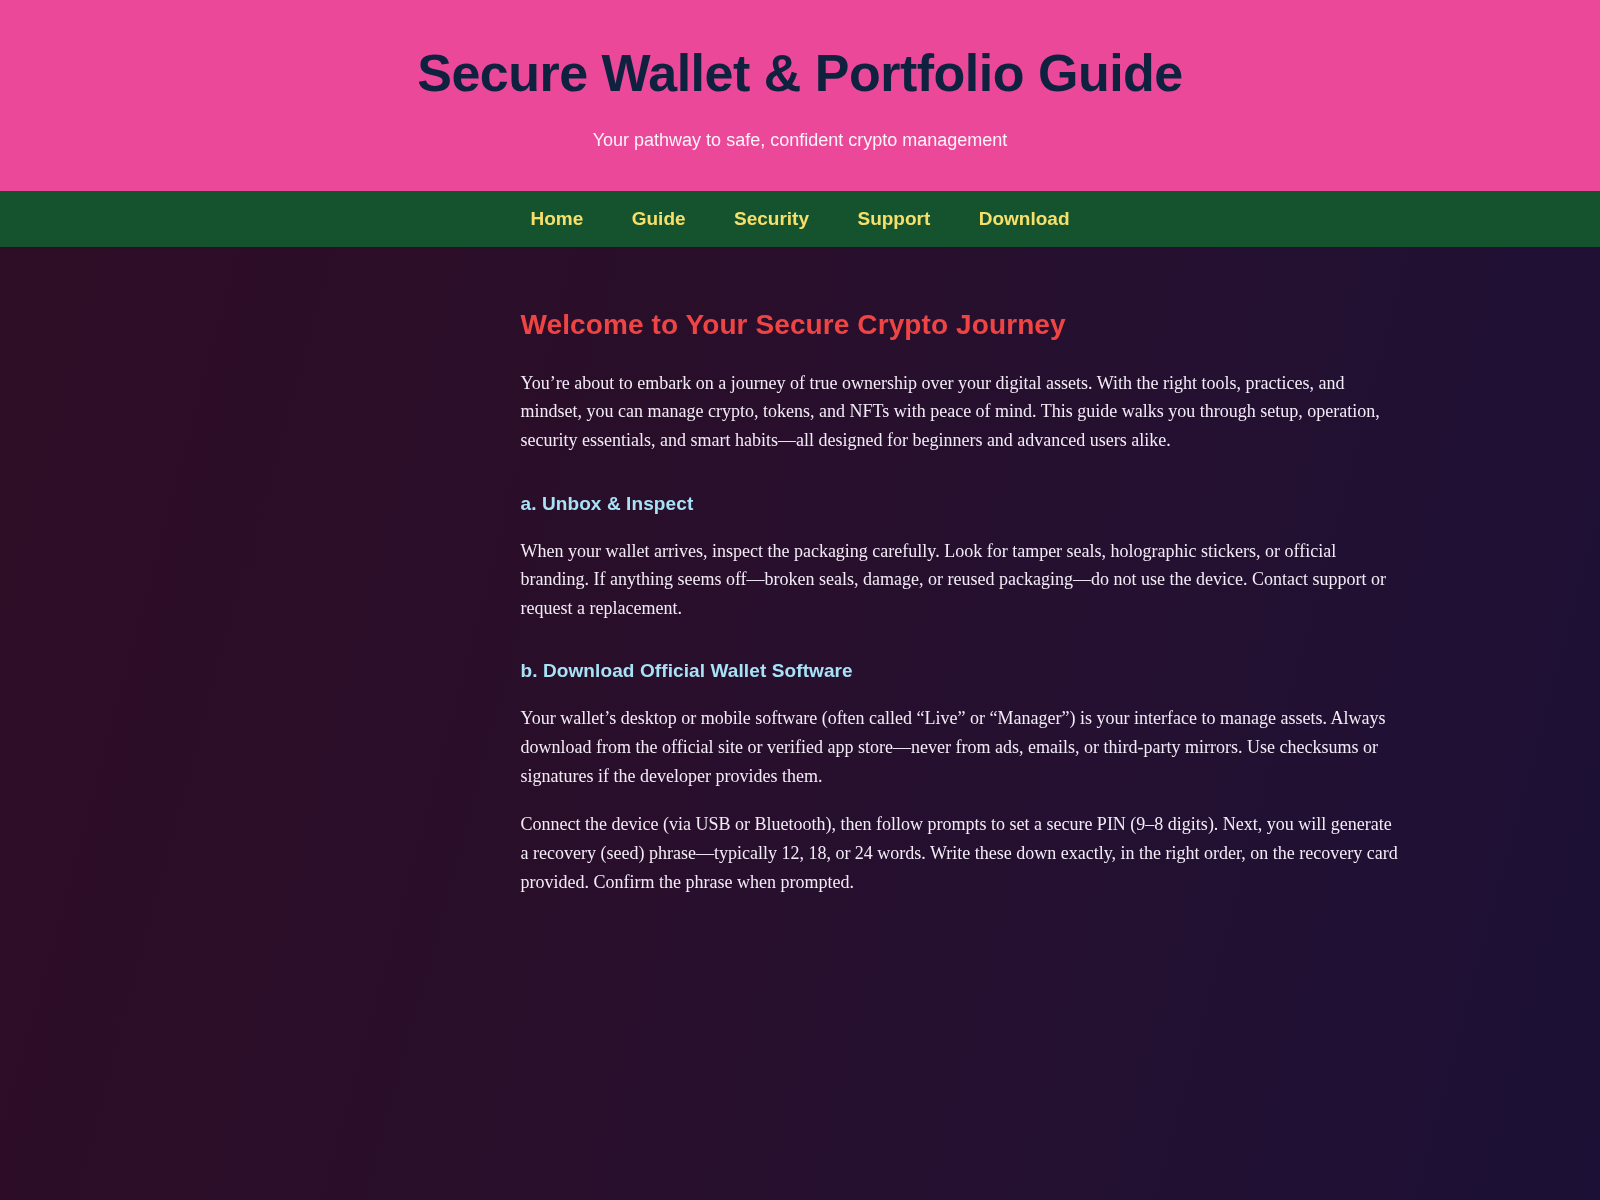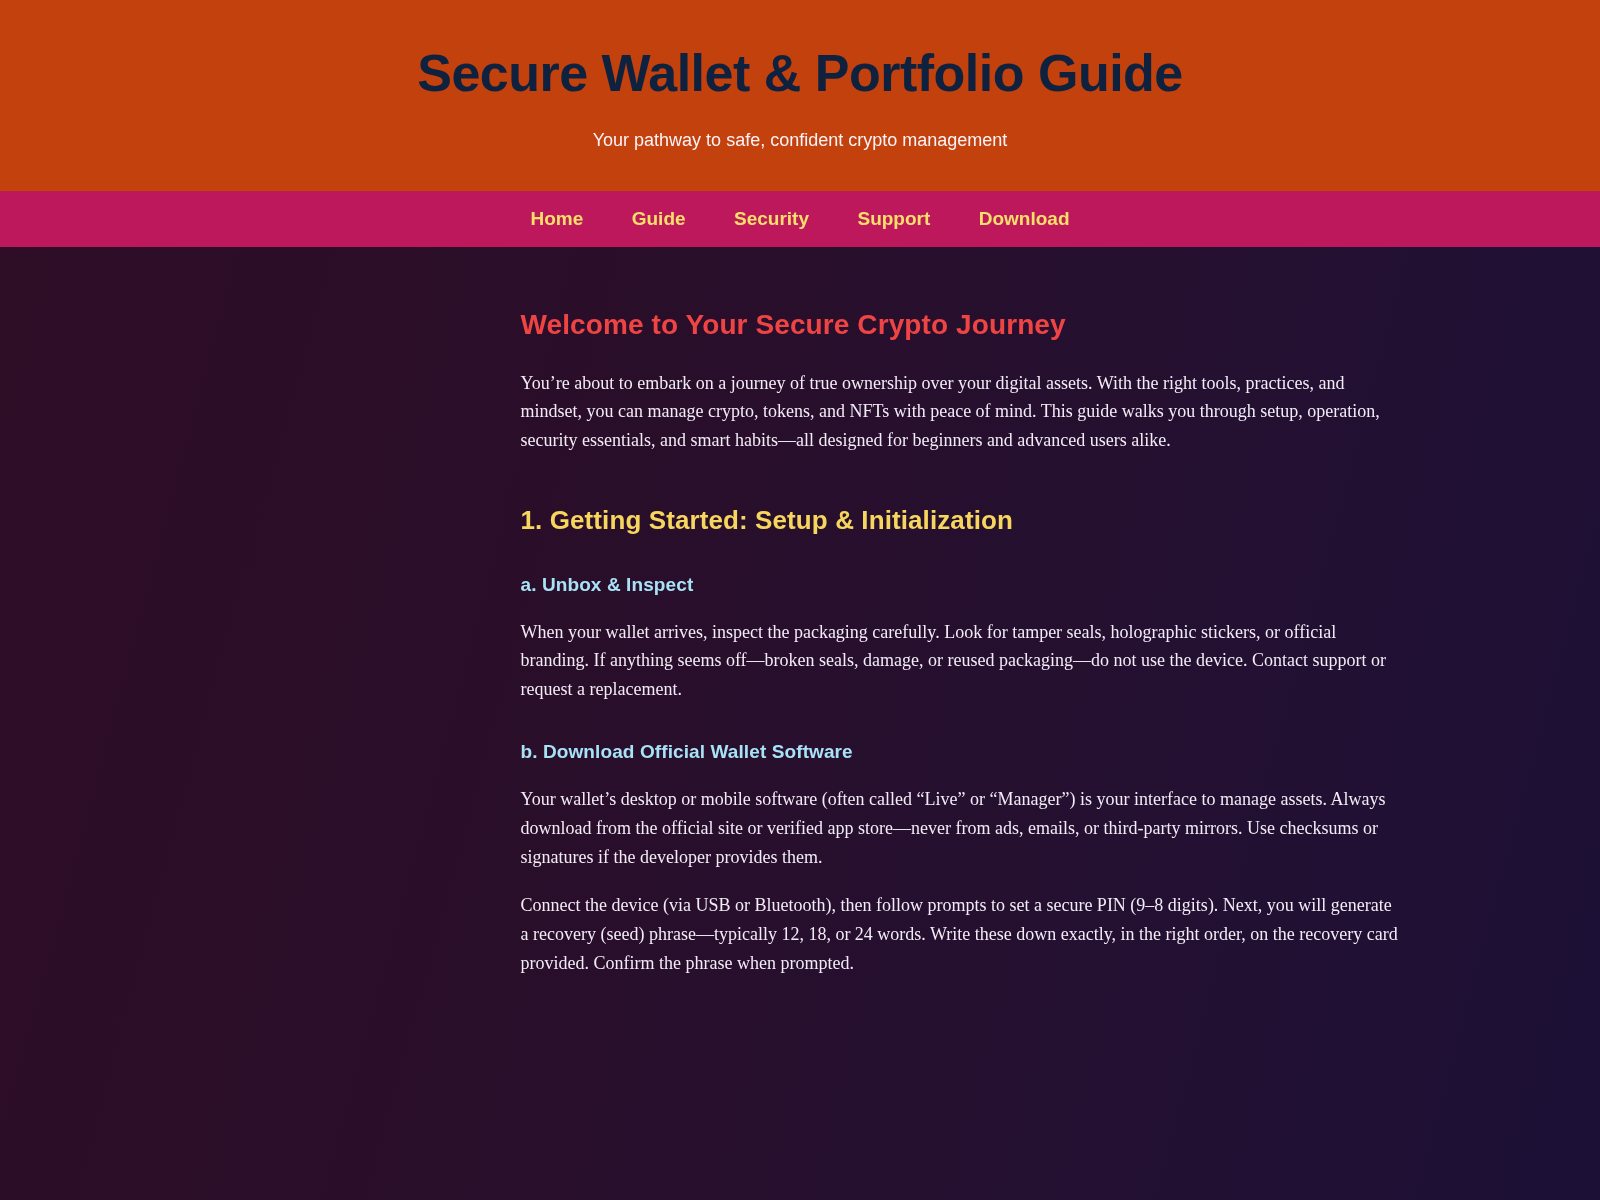--- a/index.html
+++ b/index.html
@@ -18,7 +18,7 @@
 
   
   .site-header {
-    background: #c2410c;
+    background: #ec4899;
     padding: 44px 20px 40px;
     text-align: center;
   }

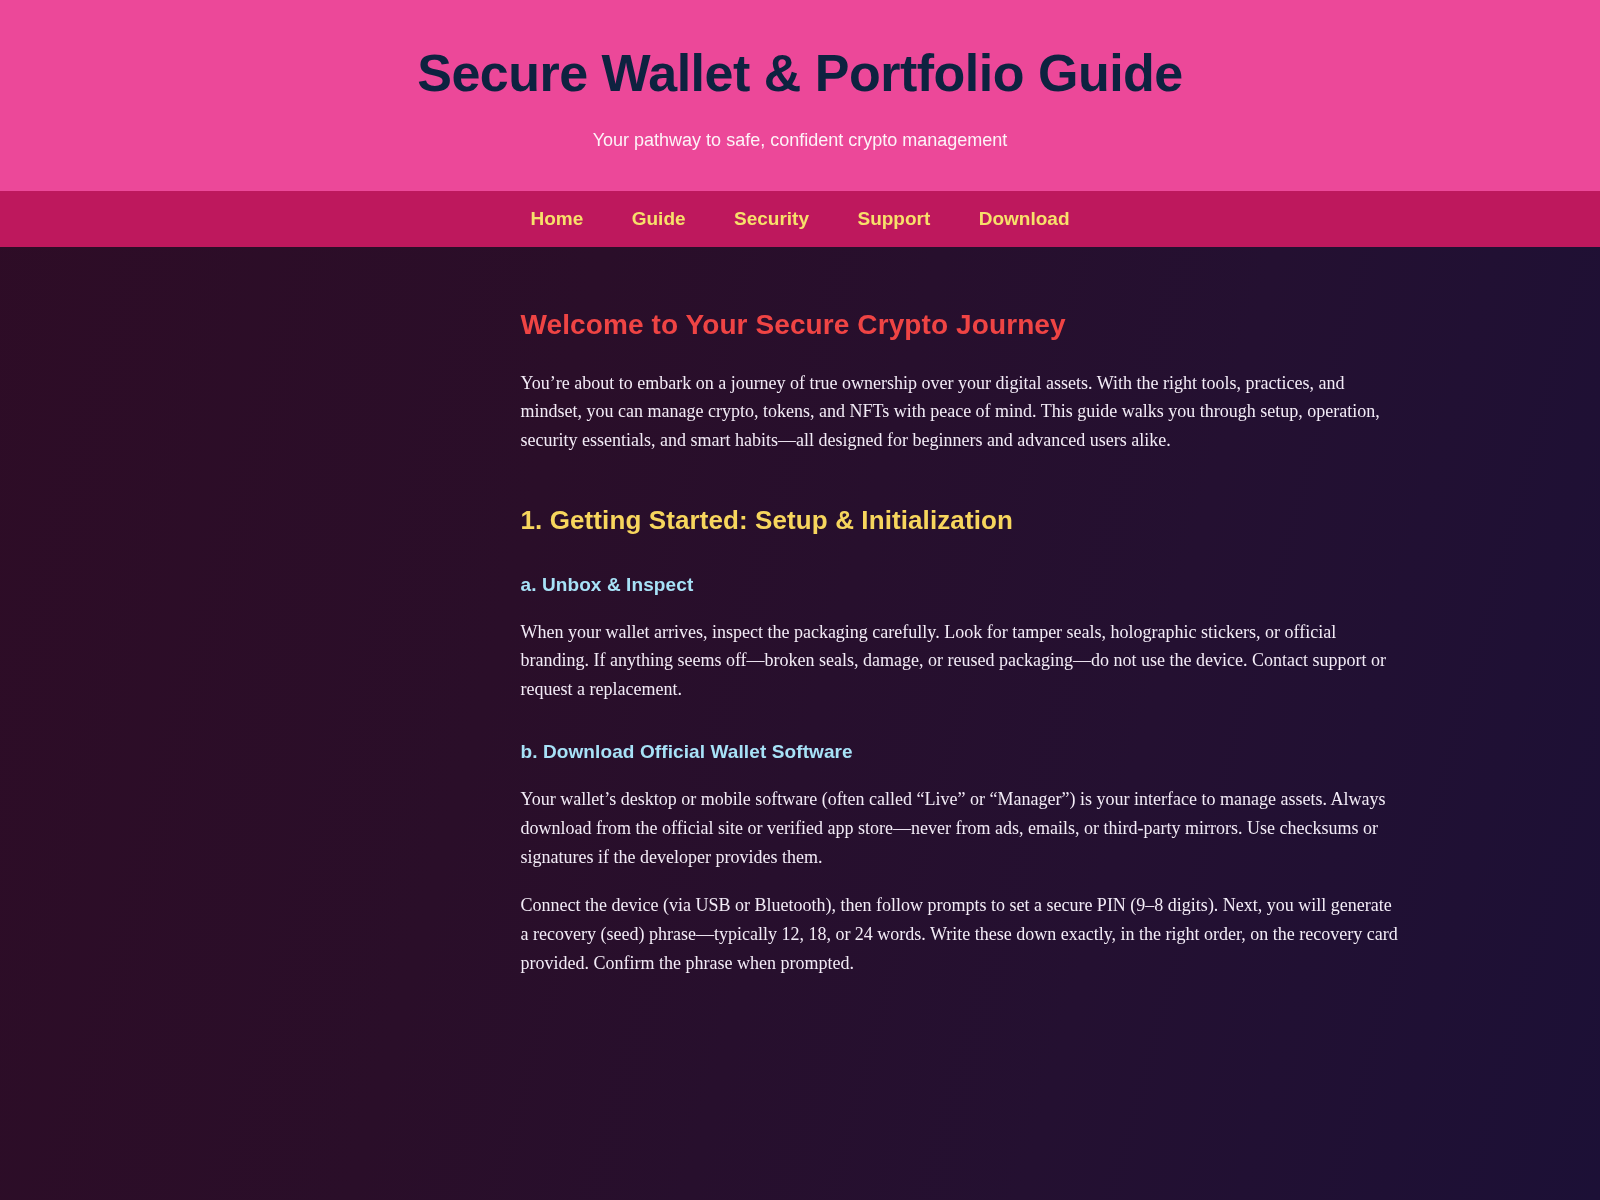--- a/index.html
+++ b/index.html
@@ -38,7 +38,7 @@
 
   
   .site-nav {
-    background: #be185d;
+    background: #14532d;
     padding: 17px 9px;
     text-align: center;
     white-space: nowrap;

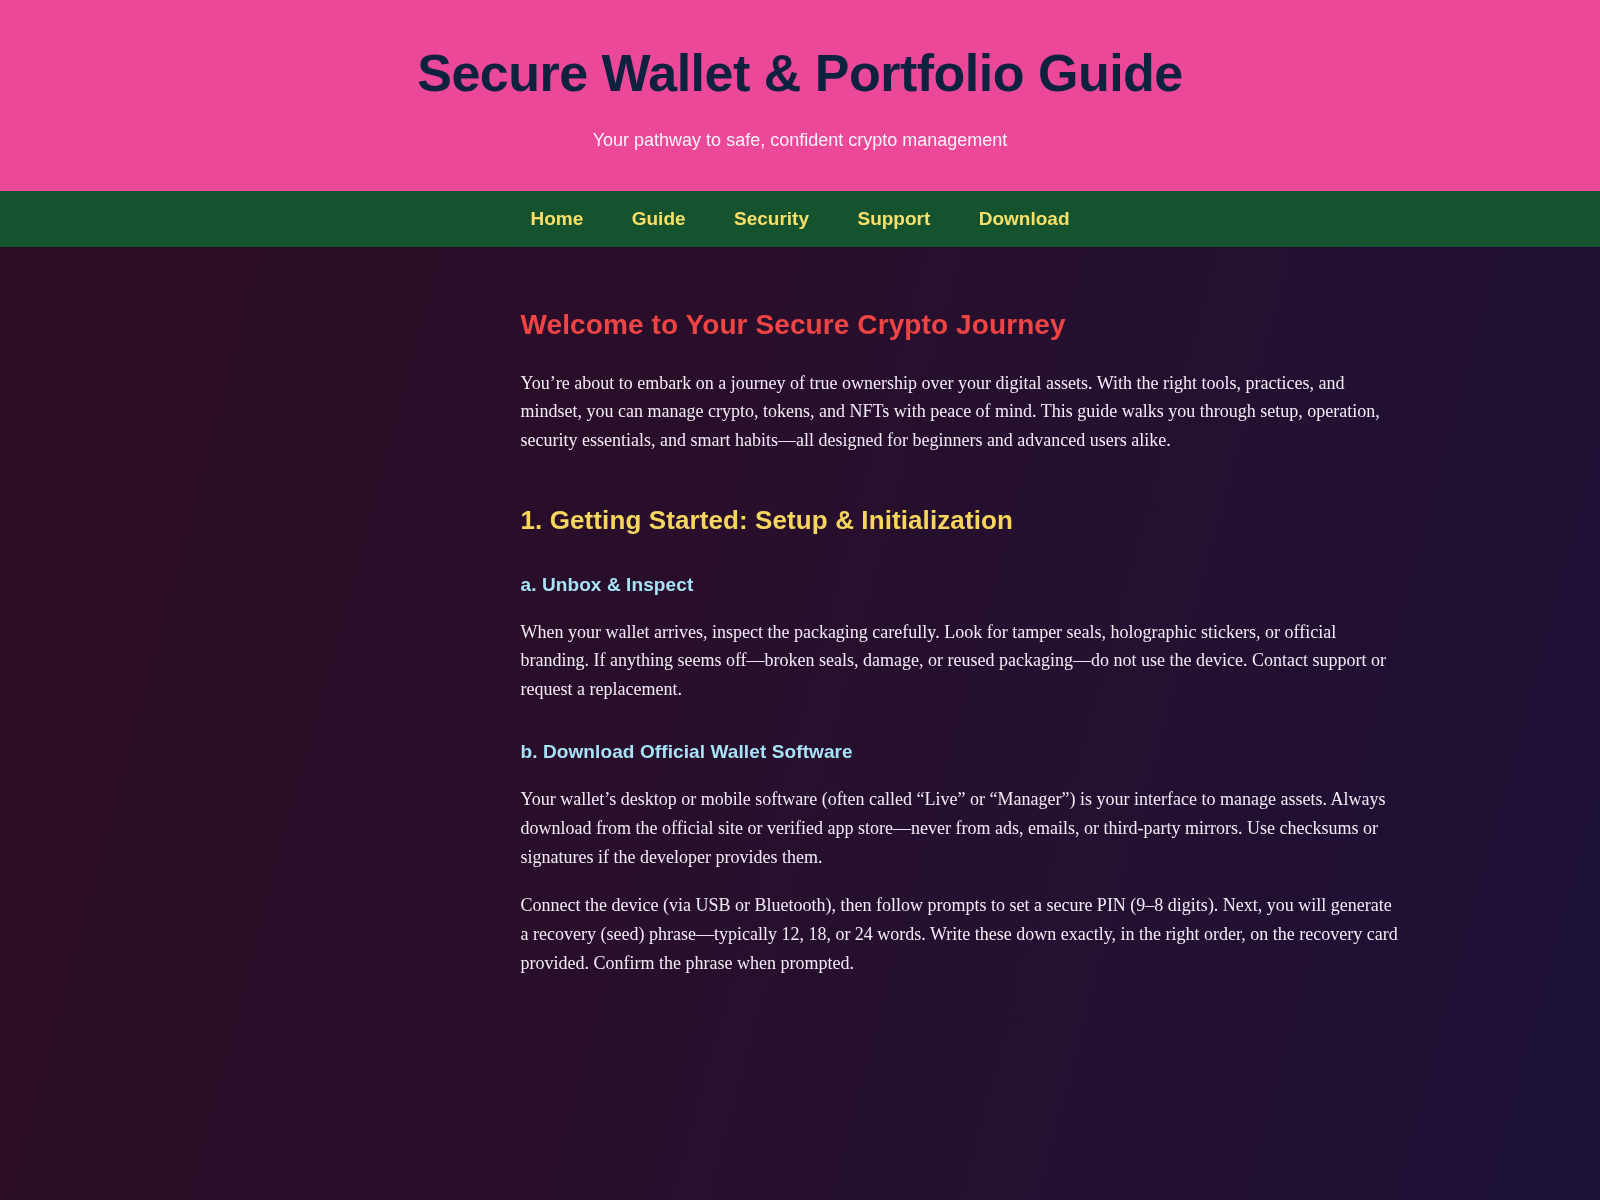--- a/index.html
+++ b/index.html
@@ -123,7 +123,6 @@
     <h2 class="section-welcome">Welcome to Your Secure Crypto Journey</h2>
     <p class="body-text">You’re about to embark on a journey of true ownership over your digital assets. With the right tools, practices, and mindset, you can manage crypto, tokens, and NFTs with peace of mind. This guide walks you through setup, operation, security essentials, and smart habits—all designed for beginners and advanced users alike.</p>
 
-    <h2 class="section-heading">1. Getting Started: Setup &amp; Initialization</h2>
 
     <h3 class="sub-heading">a. Unbox &amp; Inspect</h3>
     <p class="body-text">When your wallet arrives, inspect the packaging carefully. Look for tamper seals, holographic stickers, or official branding. If anything seems off—broken seals, damage, or reused packaging—do not use the device. Contact support or request a replacement.</p>

